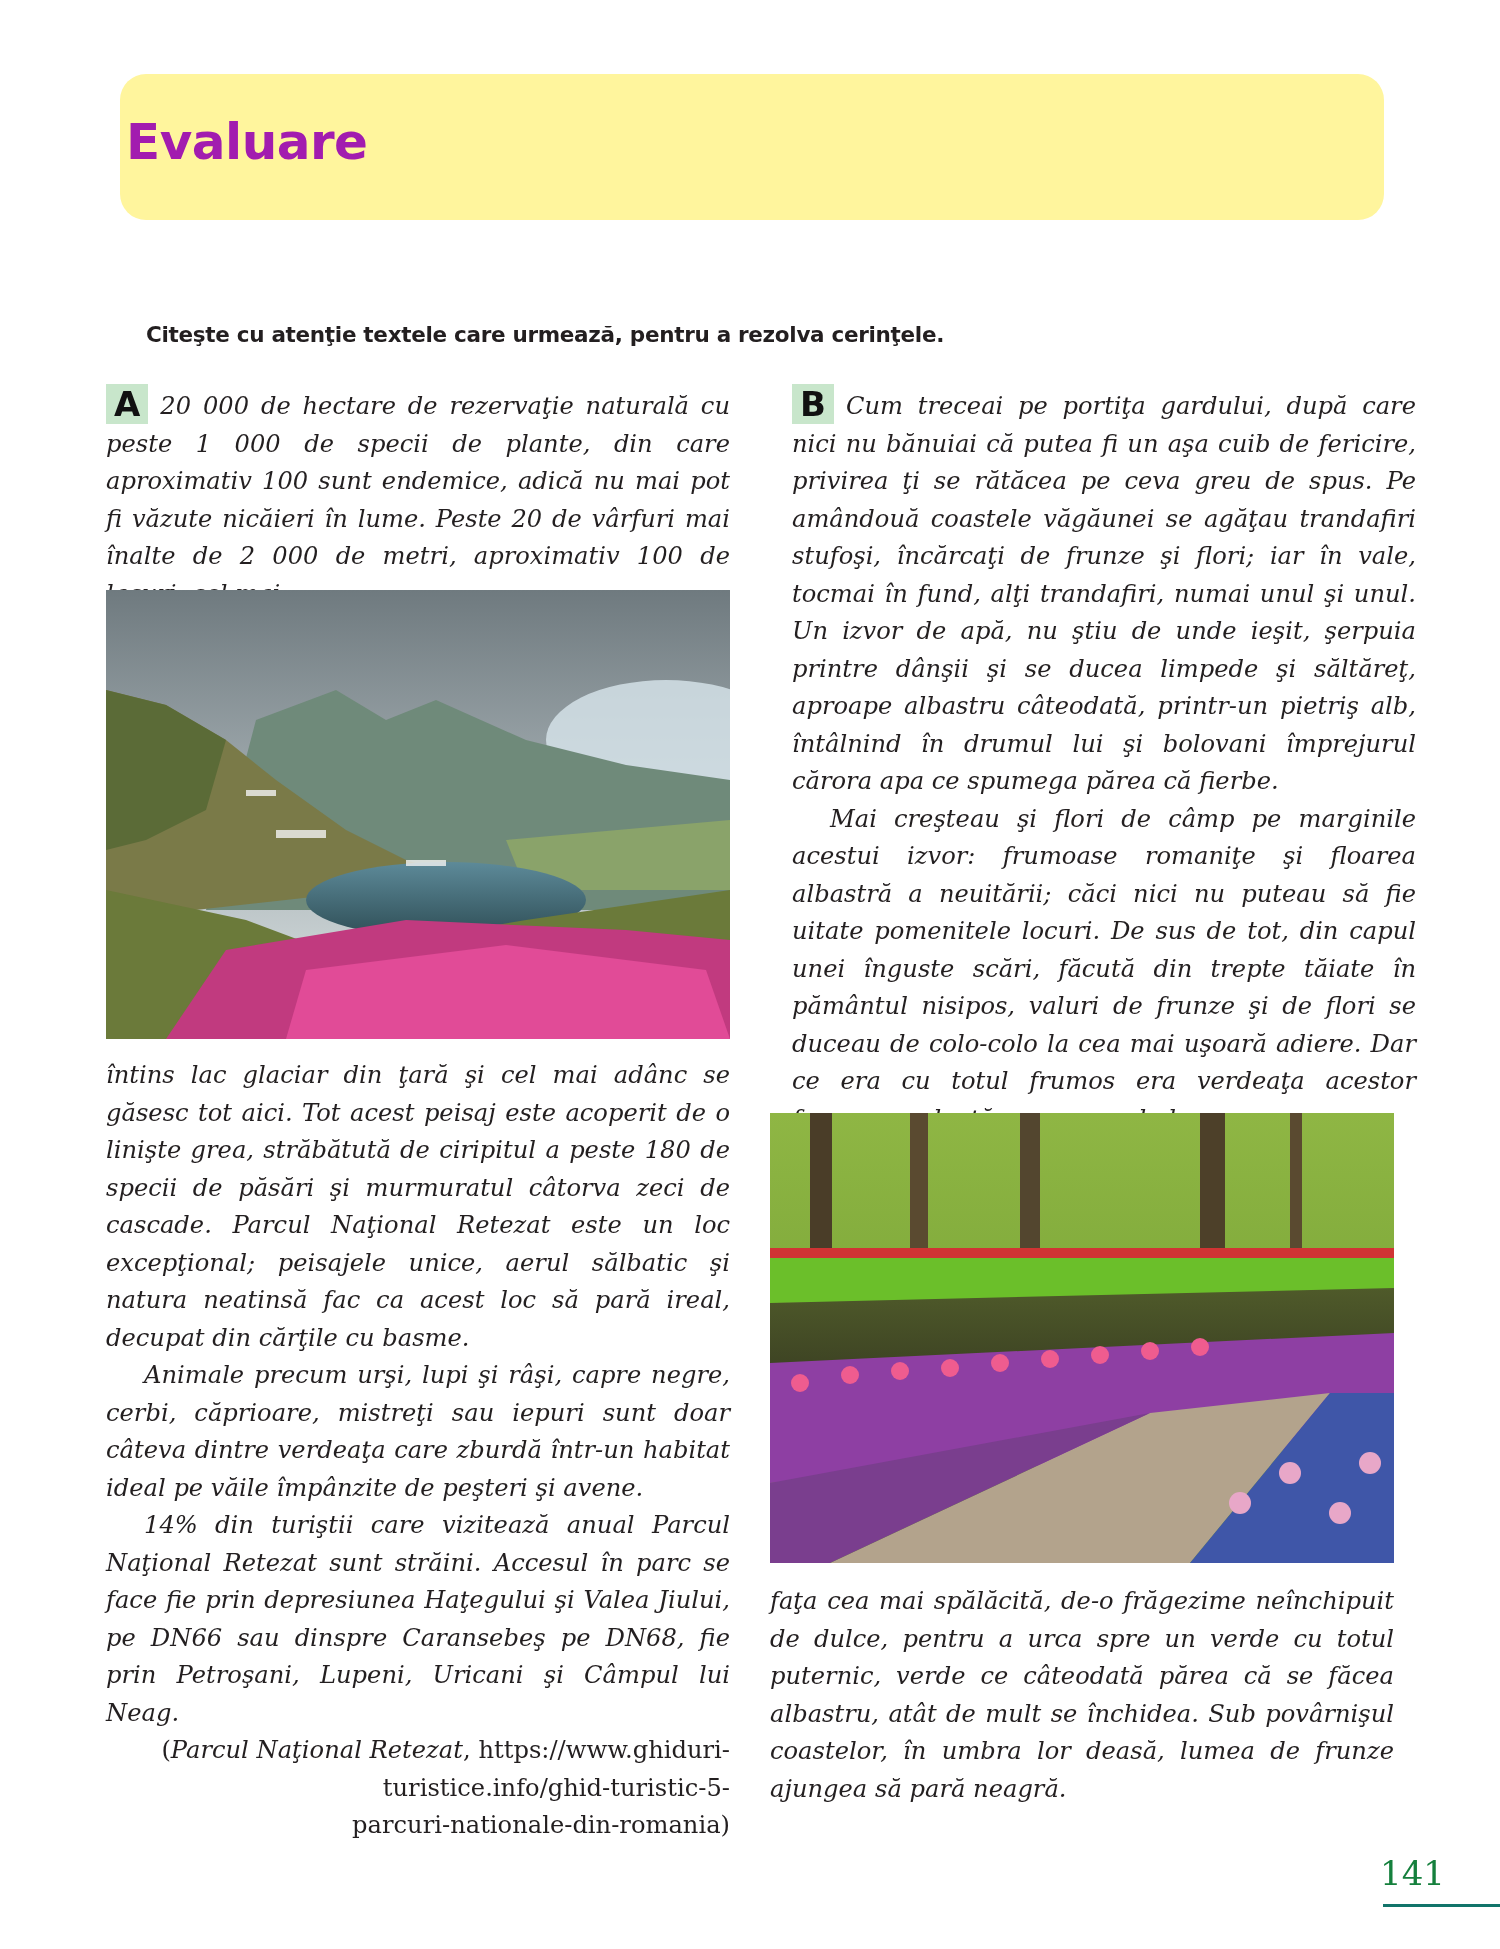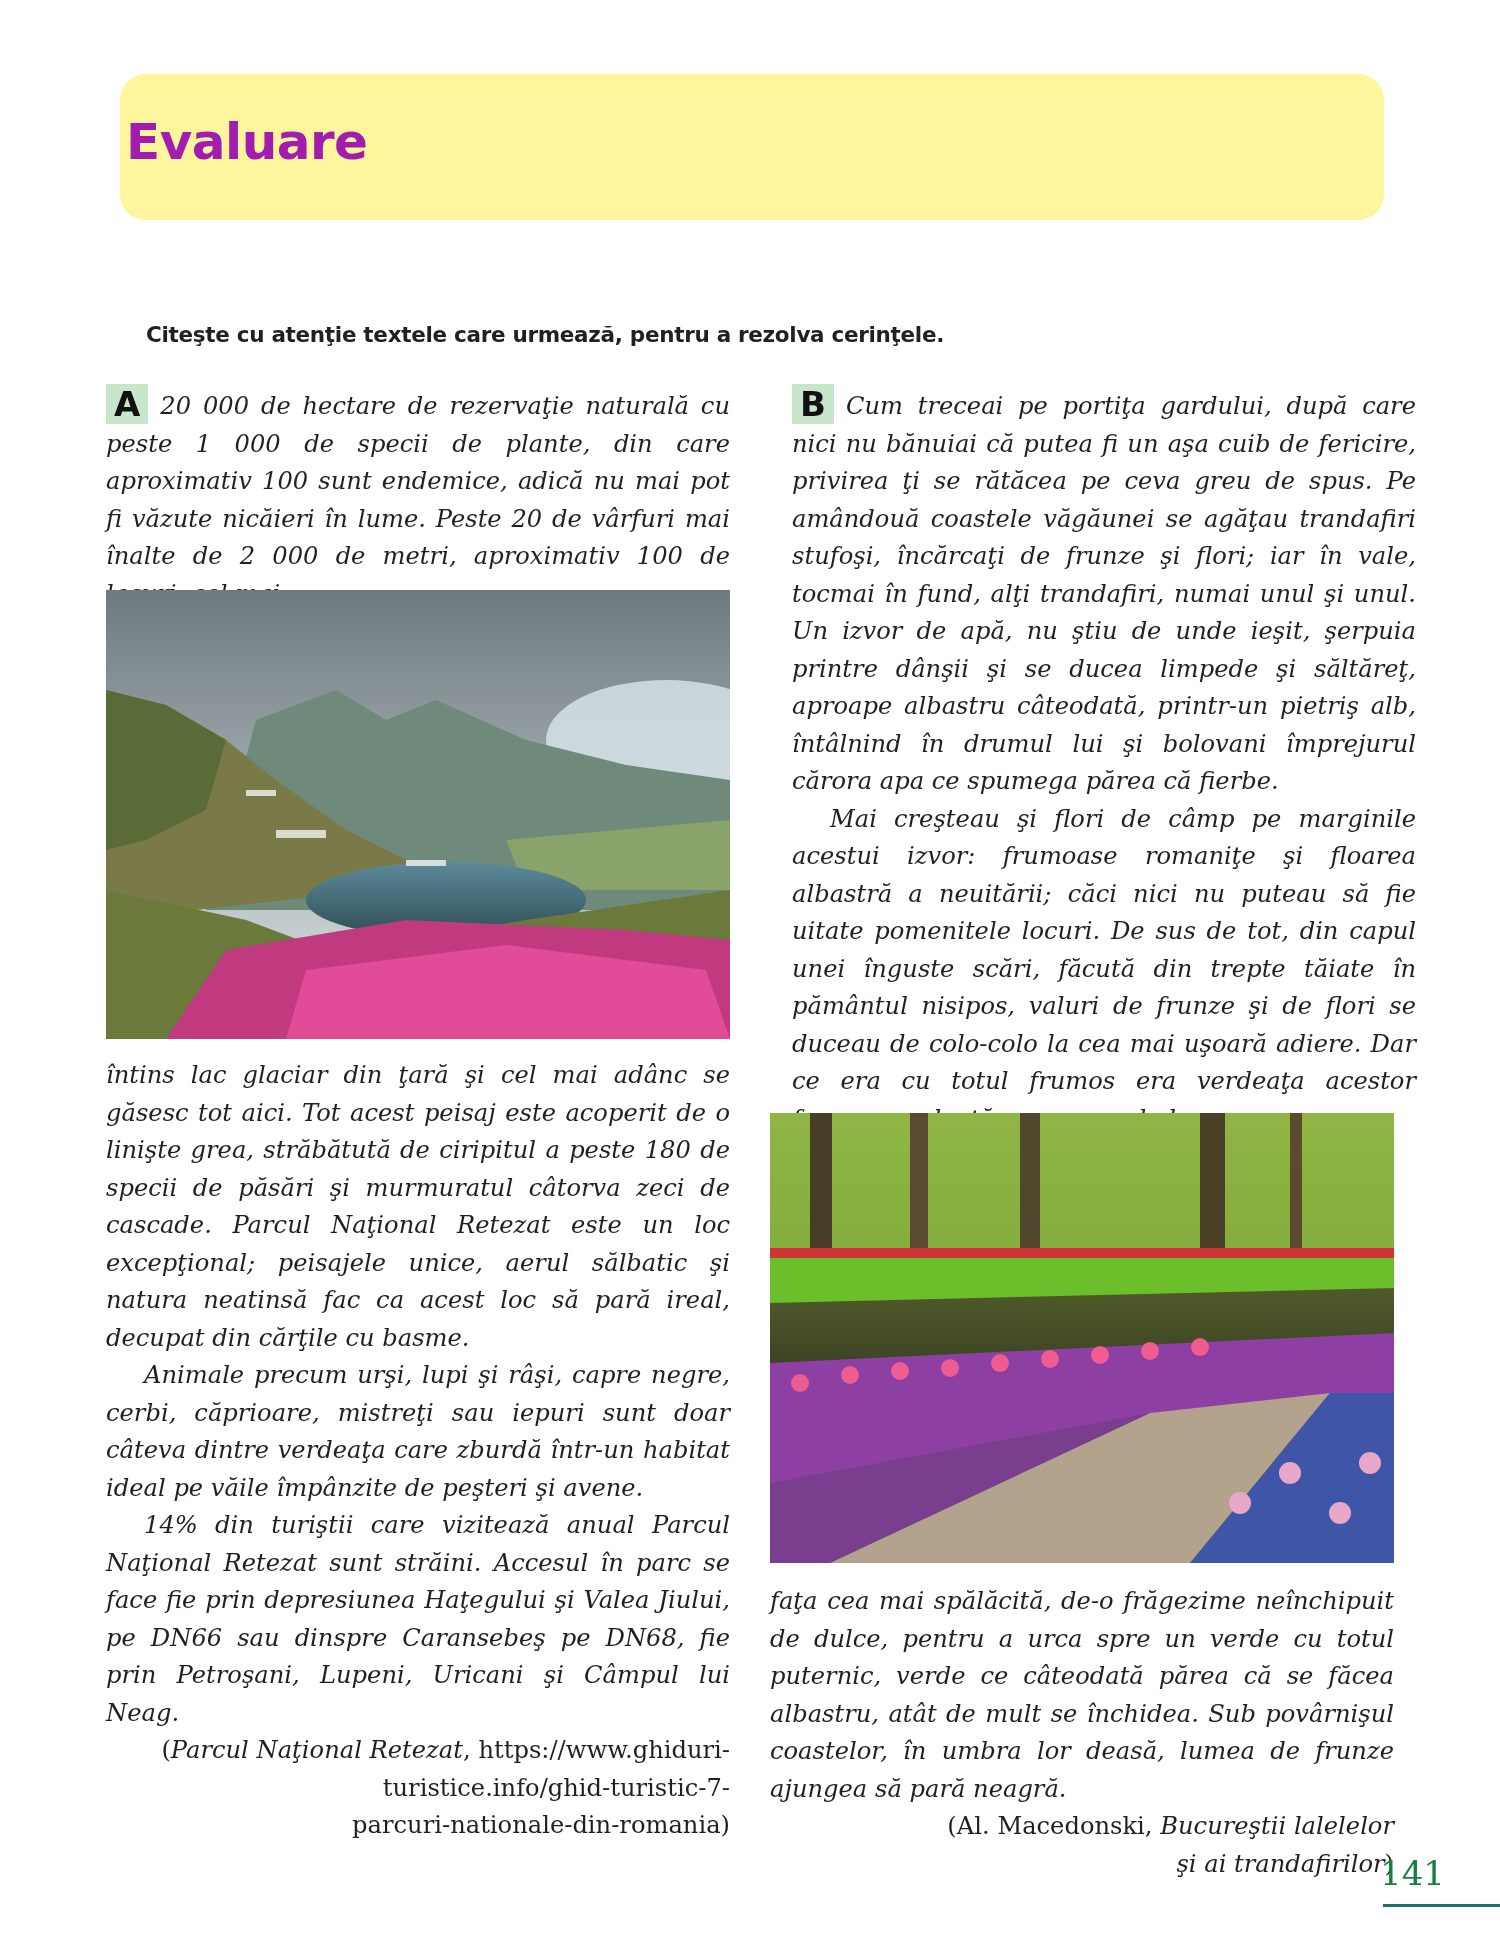--- a/index.html
+++ b/index.html
@@ -87,7 +87,7 @@
   <p class="indent">14% din turiştii care vizitează anual Parcul Naţional Retezat sunt străini. Accesul în parc se face fie prin depresiunea Haţegului şi Valea Jiului, pe DN66 sau dinspre Caransebeş pe DN68, fie prin Petroşani, Lupeni, Uricani şi Câmpul lui Neag.</p>
   <p class="source">
     <span>(</span><i>Parcul Naţional Retezat</i><span>, https://www.ghiduri-</span><br>
-    <span>turistice.info/ghid-turistic-7-</span><br>
+    <span>turistice.info/ghid-turistic-5-</span><br>
     <span>parcuri-nationale-din-romania)</span>
   </p>
 </div>

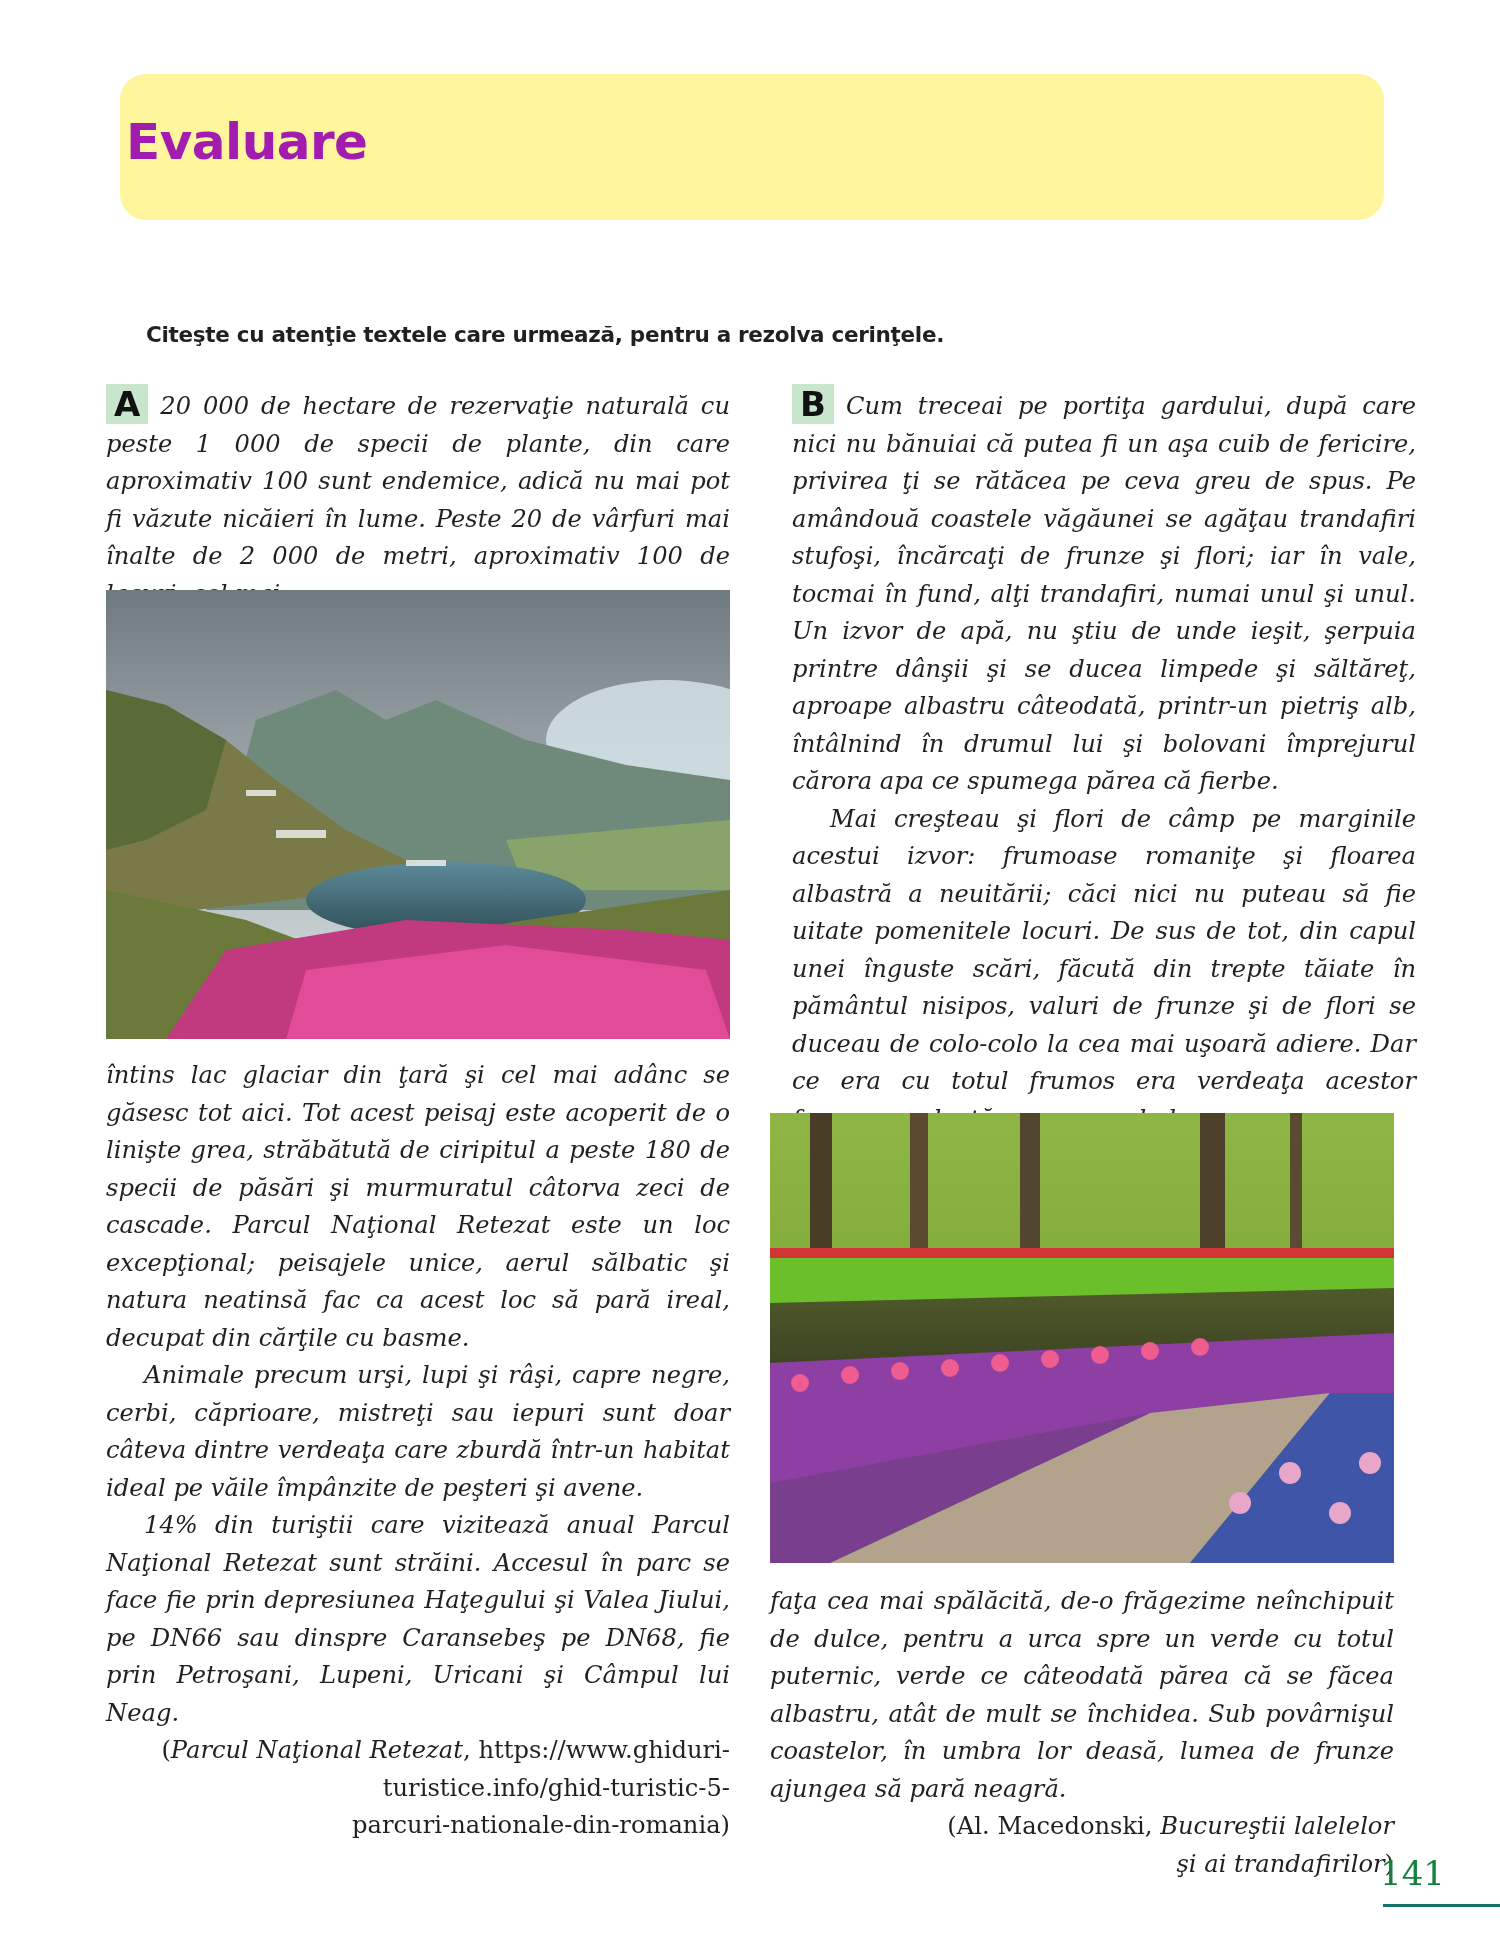--- a/index.html
+++ b/index.html
@@ -144,10 +144,6 @@
 
 <div class="col" style="left:770px; top:1583px;">
   <p>faţa cea mai spălăcită, de-o frăgezime neînchipuit de dulce, pentru a urca spre un verde cu totul puternic, verde ce câteodată părea că se făcea albastru, atât de mult se închidea. Sub povârnişul coastelor, în umbra lor deasă, lumea de frunze ajungea să pară neagră.</p>
-  <p class="source">
-    <span>(Al. Macedonski, </span><i>Bucureştii lalelelor</i><br>
-    <i>şi ai trandafirilor</i><span>)</span>
-  </p>
 </div>
 
 <div class="page-num">141</div>

